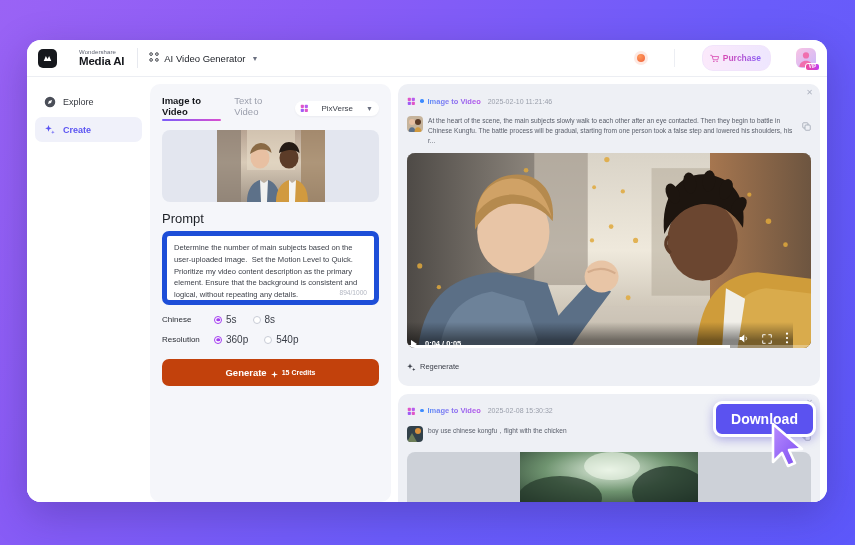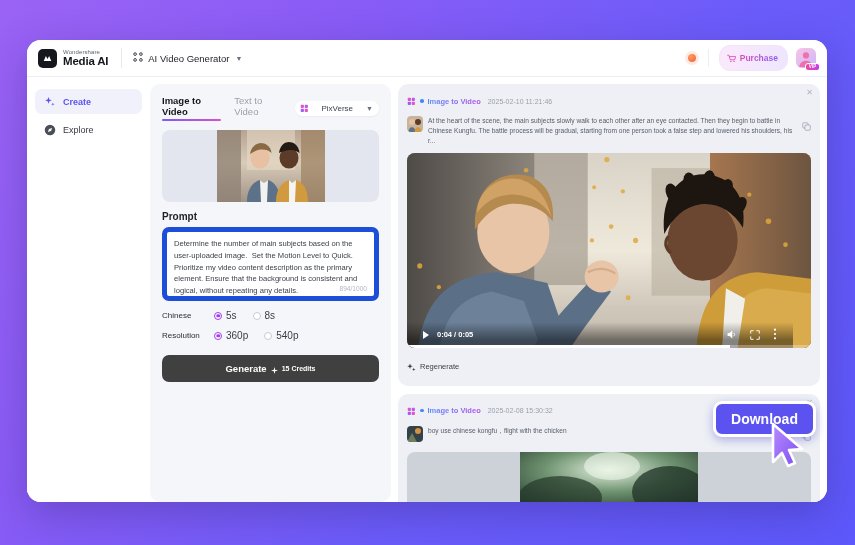--- a/index.html
+++ b/index.html
@@ -33,7 +33,7 @@
     background: #fff;
     position: relative;
   }
-  .logo-wrap { display: flex; align-items: flex-end; gap: 6px; }
+  .logo-wrap { display: flex; align-items: flex-end; gap: 22px; }
   .logo-mark {
     width: 19px; height: 19px; border-radius: 5px;
     background: #16181d;

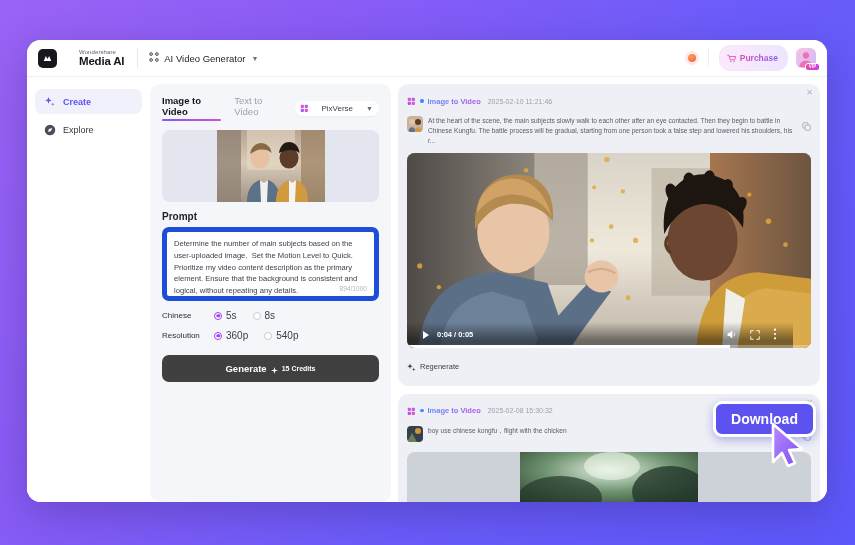--- a/index.html
+++ b/index.html
@@ -55,7 +55,7 @@
   .chev { font-size: 7px; color: #6b7080; margin-left: 1px; }
 
   .topbar-right {
-    margin-left: auto; display: flex; align-items: center; gap: 0;
+    margin-left: auto; display: flex; align-items: center; gap: 17px;
   }
   .notif-dot {
     width: 8px; height: 8px; border-radius: 50%;

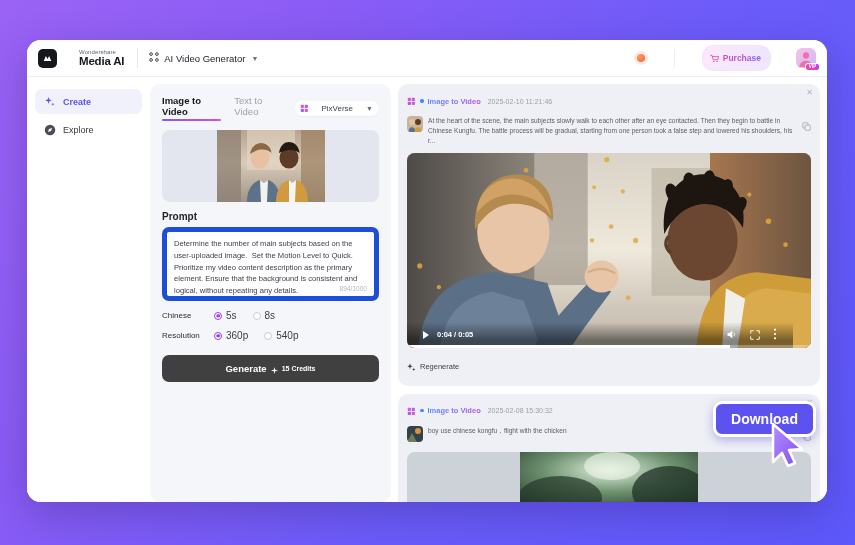--- a/index.html
+++ b/index.html
@@ -330,6 +330,16 @@
 
     <div class="sidebar">
 
+      <div class="side-item">
+        <span class="side-icon">
+          <svg width="12" height="12" viewBox="0 0 16 16">
+            <circle cx="8" cy="8" r="7" fill="#4a4e58"></circle>
+            <path d="M10.8 5.2 L6.6 6.8 L5.2 10.8 L9.4 9.2 Z" fill="#fff"></path>
+          </svg>
+        </span>
+        <span>Explore</span>
+      </div>
+
       <div class="side-item active">
         <span class="side-icon">
           <svg width="12" height="12" viewBox="0 0 16 16">
@@ -338,16 +348,6 @@
           </svg>
         </span>
         <span>Create</span>
-      </div>
-
-      <div class="side-item">
-        <span class="side-icon">
-          <svg width="12" height="12" viewBox="0 0 16 16">
-            <circle cx="8" cy="8" r="7" fill="#4a4e58"></circle>
-            <path d="M10.8 5.2 L6.6 6.8 L5.2 10.8 L9.4 9.2 Z" fill="#fff"></path>
-          </svg>
-        </span>
-        <span>Explore</span>
       </div>
     </div>
 

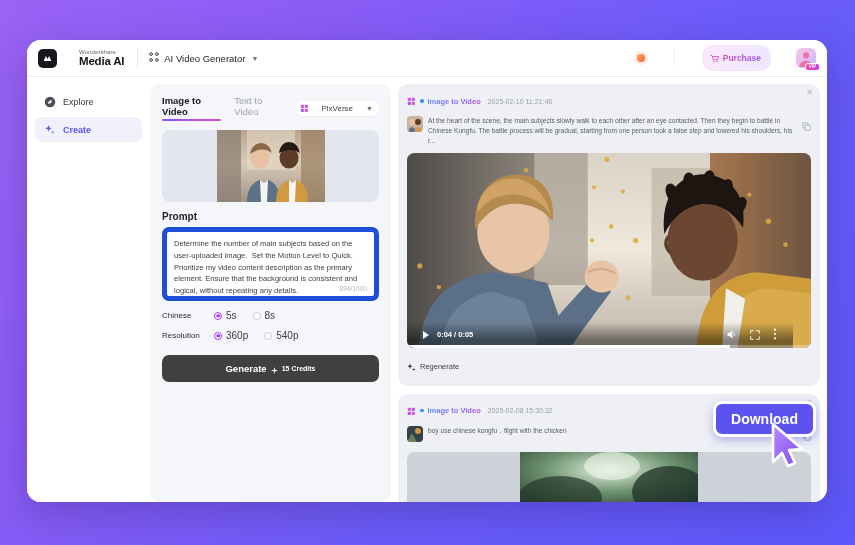--- a/index.html
+++ b/index.html
@@ -146,7 +146,7 @@
   }
   .thumb-img { height: 100%; width: 108px; display:block; }
 
-  .field-label { font-size: 10px; color: #1d2026; font-weight: bold; margin: 9px 0 5px 0; }
+  .field-label { font-size: 13px; color: #1d2026; font-weight: normal; margin: 9px 0 5px 0; }
   .prompt-box {
     background:#fff; border:5px solid #1d4ed8; border-radius:7px;
     padding: 6px 7px 3px 7px; height: 74px; position: relative;

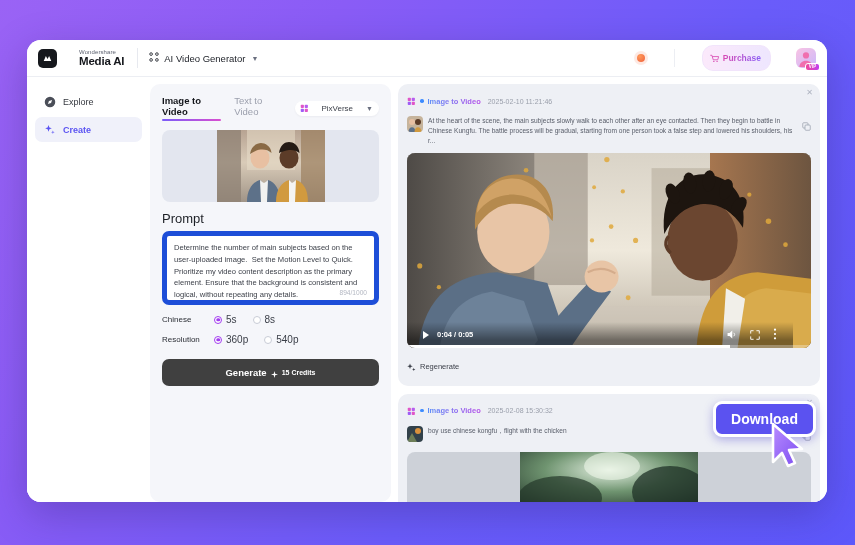--- a/index.html
+++ b/index.html
@@ -228,7 +228,7 @@
 
   .video-controls {
     position:absolute; left:0; right:18px; bottom:0; height: 26px;
-    display:flex; align-items:center; padding: 0 16px;
+    display:flex; align-items:flex-end; padding: 0 4px;
     background: linear-gradient(180deg, rgba(0,0,0,0) 0%, rgba(0,0,0,.45) 70%);
   }
   .play-tri {

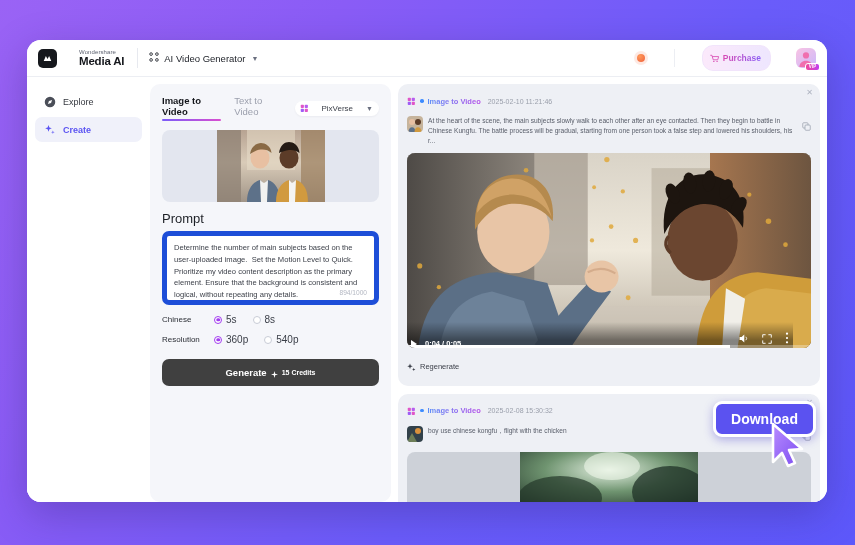--- a/index.html
+++ b/index.html
@@ -179,7 +179,7 @@
   .generate-btn {
     margin-top: 14px;
     height: 27px; border-radius: 7px;
-    background: #404040;
+    background: #c2410c;
     display:flex; align-items:center; justify-content:center; gap:4px;
     cursor:pointer;
   }

